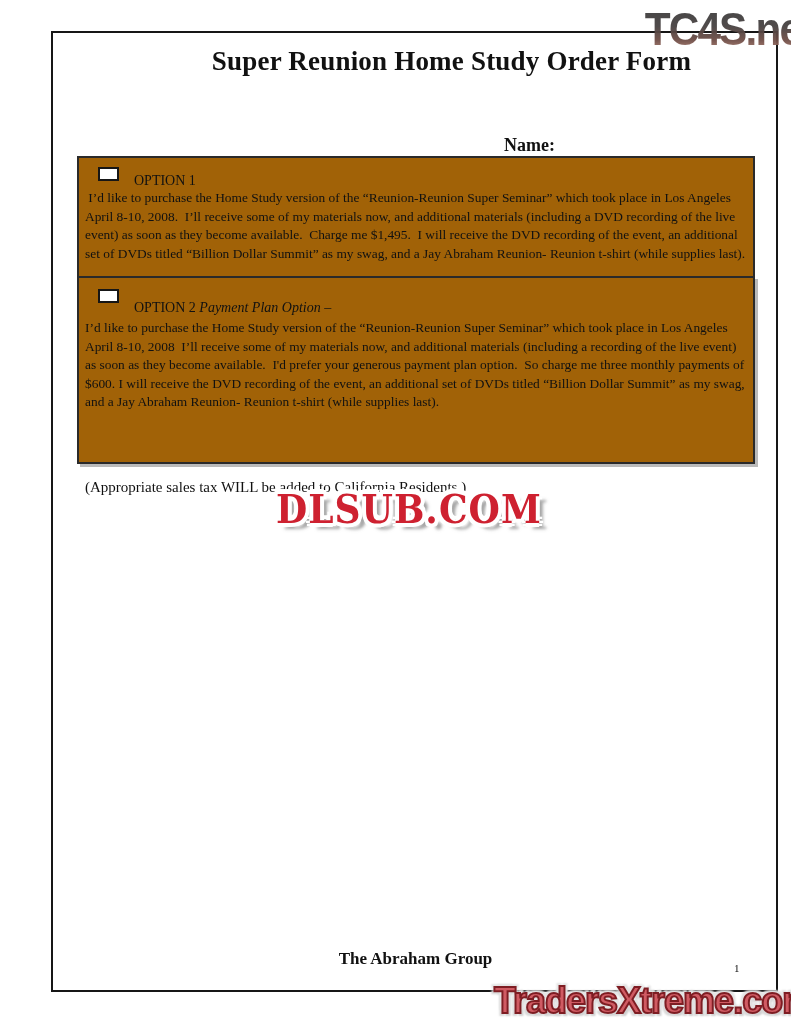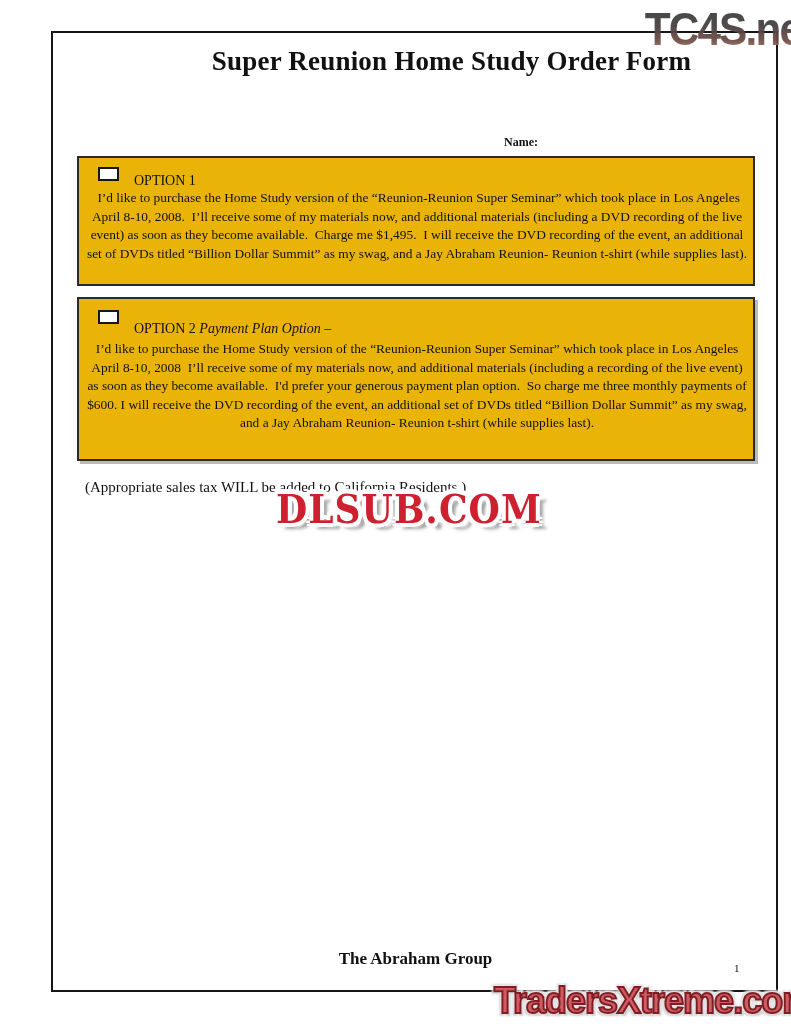--- a/index.html
+++ b/index.html
@@ -16,7 +16,7 @@
   .title{position:absolute;left:0;top:46px;width:100%;text-align:center;
         font-size:27px;font-weight:bold;letter-spacing:.2px;padding-left:36px;}
   .sign-line{position:absolute;left:64px;top:135px;font-size:13.5px;font-weight:bold;}
-  .name-label{position:absolute;left:484px;top:135px;font-size:12px;font-weight:bold;}
+  .name-label{position:absolute;left:484px;top:135px;font-size:18px;font-weight:bold;}
   .opt-box{position:absolute;left:57px;width:678px;border:2px solid #2a2a2a;box-sizing:border-box;background:#eab308;}
   .opt-box.b1{top:156px;height:130px;}
   .opt-box.b2{top:297px;height:164px;box-shadow:3px 3px 0 rgba(130,130,130,.55);}

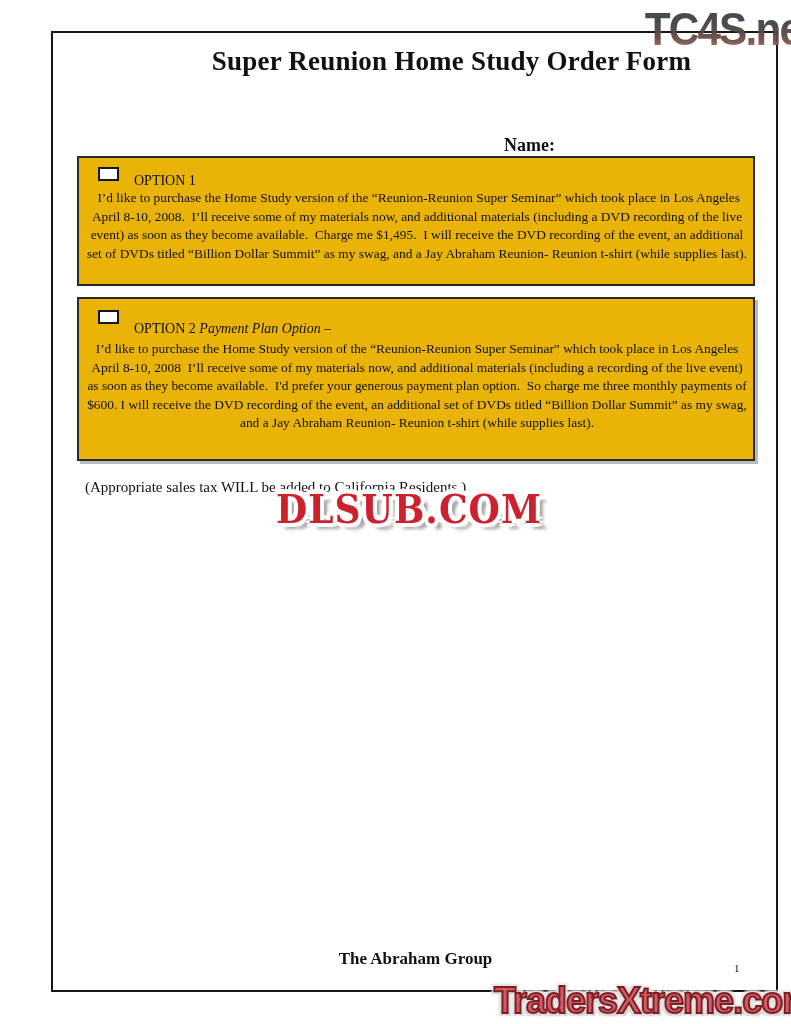--- a/index.html
+++ b/index.html
@@ -17,7 +17,7 @@
         font-size:27px;font-weight:bold;letter-spacing:.2px;padding-left:36px;}
   .sign-line{position:absolute;left:64px;top:135px;font-size:13.5px;font-weight:bold;}
   .name-label{position:absolute;left:484px;top:135px;font-size:18px;font-weight:bold;}
-  .opt-box{position:absolute;left:57px;width:678px;border:2px solid #2a2a2a;box-sizing:border-box;background:#eab308;}
+  .opt-box{position:absolute;left:57px;width:678px;border:2px solid #2a2a2a;box-sizing:border-box;background:#a16207;}
   .opt-box.b1{top:156px;height:130px;}
   .opt-box.b2{top:297px;height:164px;box-shadow:3px 3px 0 rgba(130,130,130,.55);}
   .checkbox{position:absolute;left:19px;width:21px;height:14px;border:2px solid #161616;

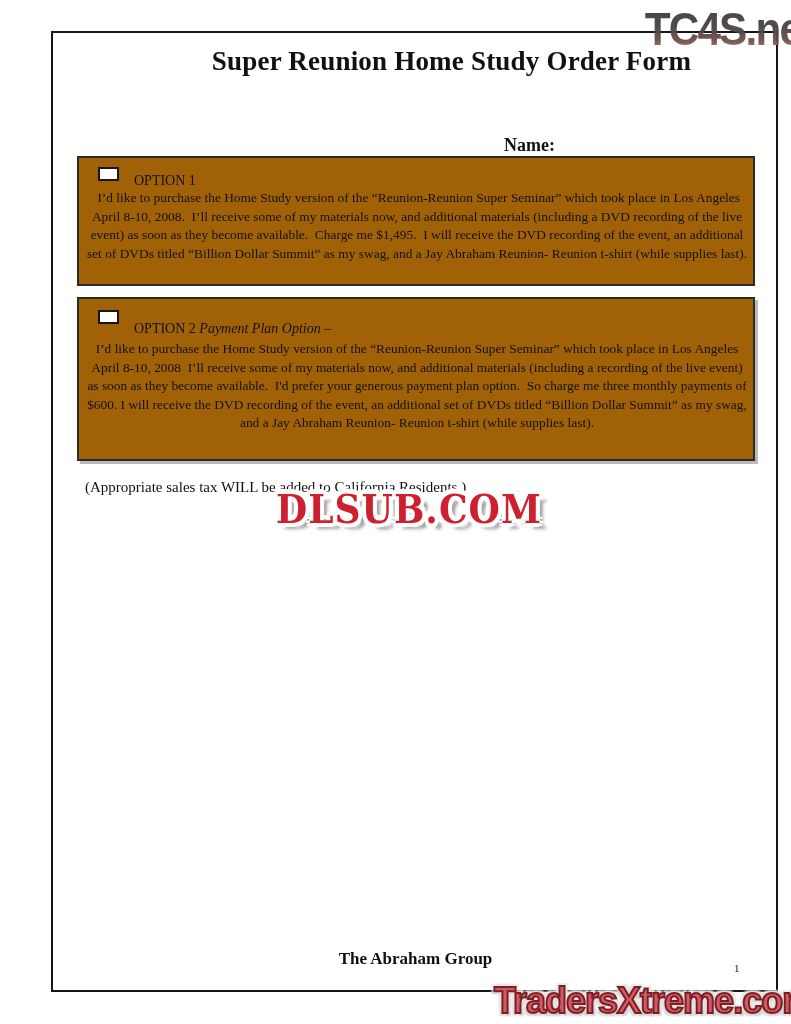--- a/index.html
+++ b/index.html
@@ -29,7 +29,7 @@
   .b2 .opt-label{top:22px;}
   .opt-sub{font-style:italic;}
   .opt-body{position:absolute;left:6px;width:664px;font-size:13.4px;line-height:18.6px;
-        white-space:pre-wrap;text-align:center;}
+        white-space:pre-wrap;}
   .b1 .opt-body{top:31px;}
   .b2 .opt-body{top:41px;}
   .notes{position:absolute;left:65px;top:479px;font-size:15px;line-height:16.8px;}

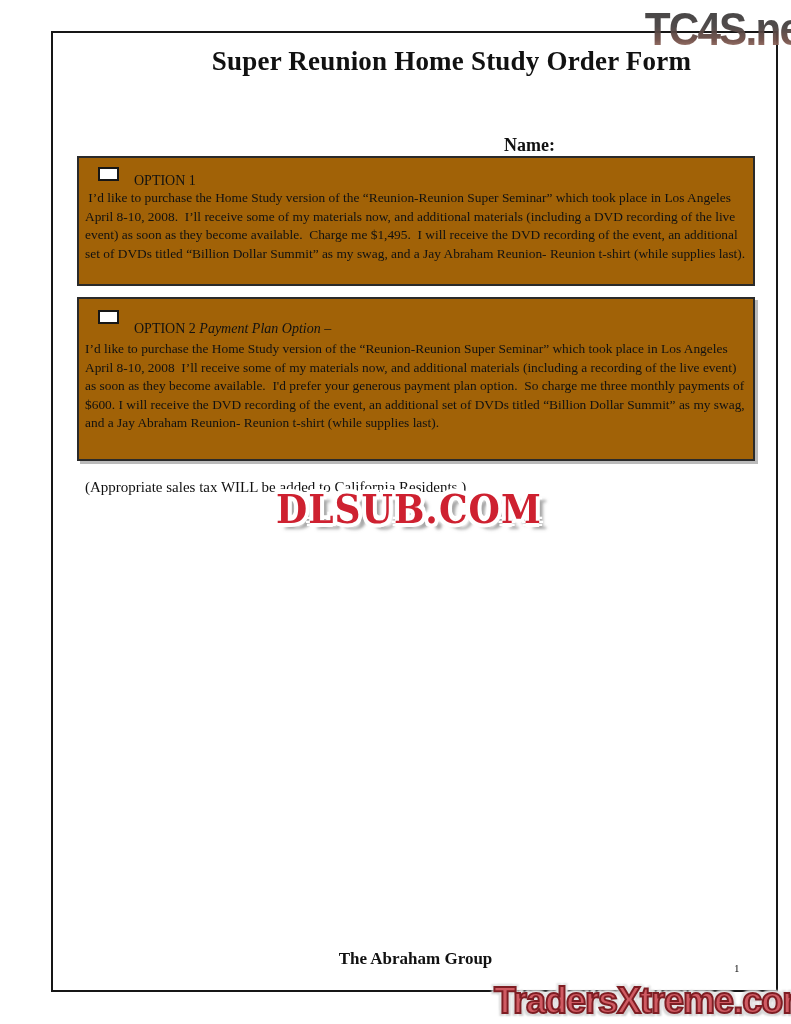--- a/index.html
+++ b/index.html
@@ -19,7 +19,7 @@
   .name-label{position:absolute;left:484px;top:135px;font-size:18px;font-weight:bold;}
   .opt-box{position:absolute;left:57px;width:678px;border:2px solid #2a2a2a;box-sizing:border-box;background:#a16207;}
   .opt-box.b1{top:156px;height:130px;}
-  .opt-box.b2{top:297px;height:164px;box-shadow:3px 3px 0 rgba(130,130,130,.55);}
+  .opt-box.b2{top:276px;height:188px;box-shadow:3px 3px 0 rgba(130,130,130,.55);}
   .checkbox{position:absolute;left:19px;width:21px;height:14px;border:2px solid #161616;
         box-sizing:border-box;background:#fff;cursor:pointer;}
   .b1 .checkbox{top:9px;}

